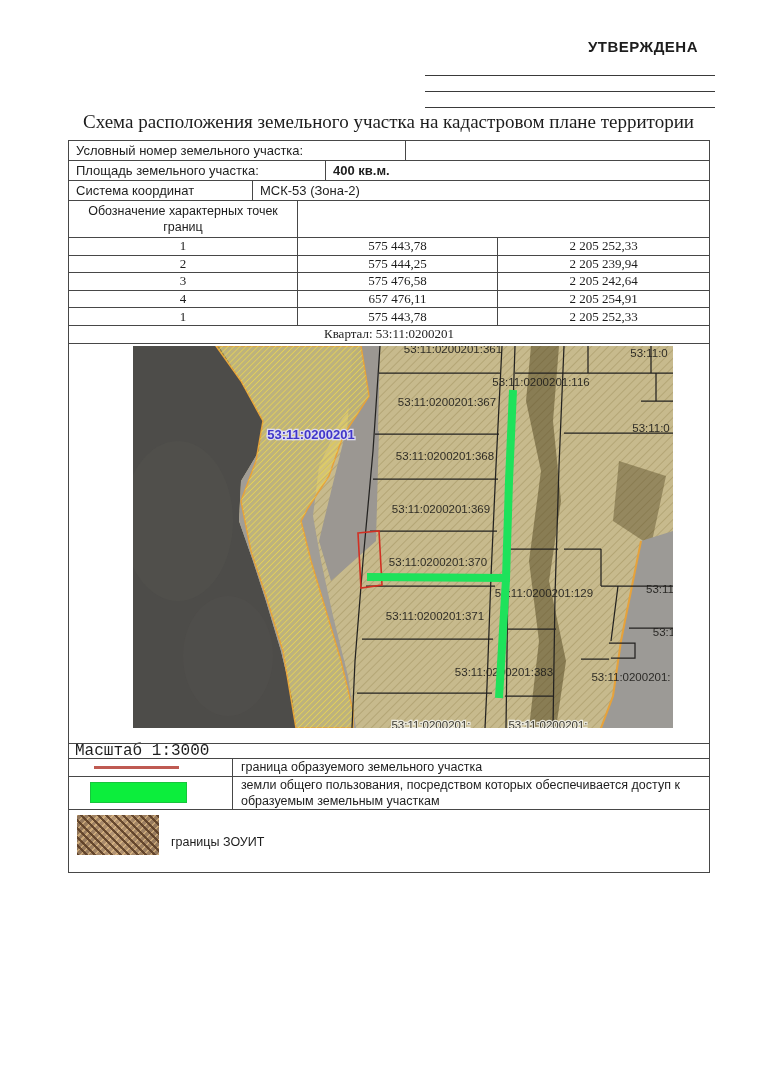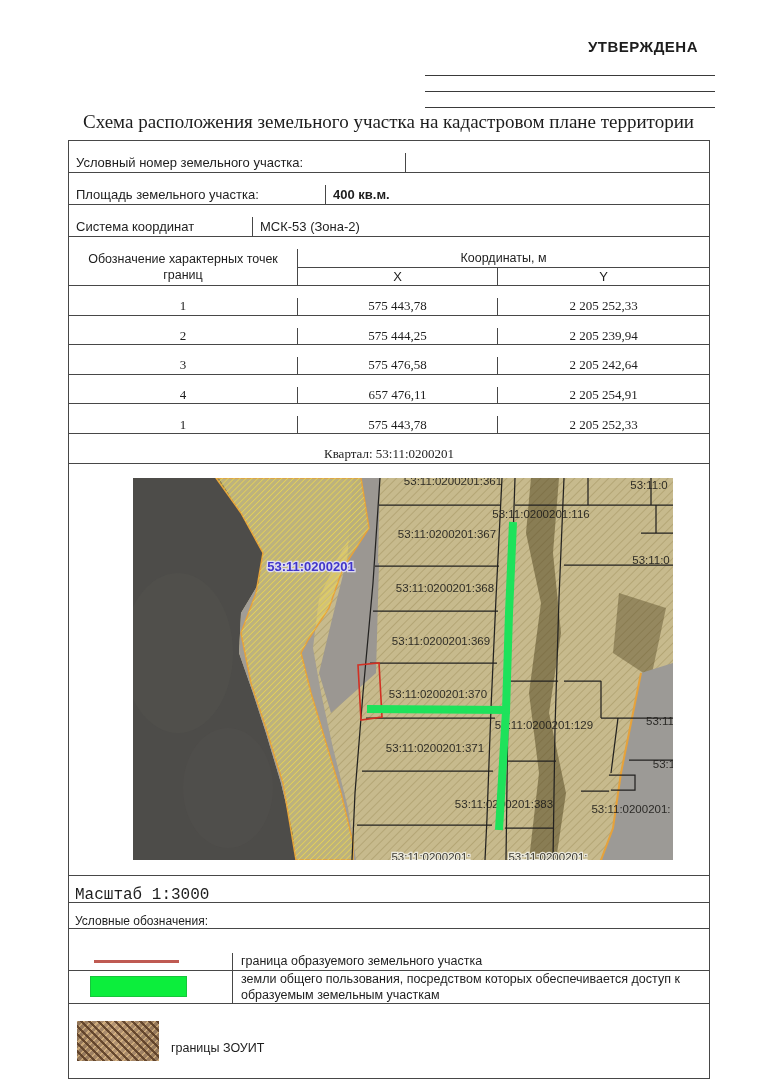--- a/index.html
+++ b/index.html
@@ -17,7 +17,7 @@
   
   .doc-table{position:absolute;left:68px;top:140px;width:642px;
              border:1px solid #474747;box-sizing:border-box;font-size:13px;}
-  .trow{display:flex;border-bottom:1px solid #474747;box-sizing:border-box;align-items:stretch;margin-top:12px;}
+  .trow{display:flex;border-bottom:1px solid #474747;box-sizing:border-box;align-items:stretch;}
   .trow:last-child{border-bottom:none;}
   .cell{box-sizing:border-box;display:flex;align-items:center;padding:0 7px;overflow:hidden;white-space:nowrap;}
   .br{border-right:1px solid #474747;}

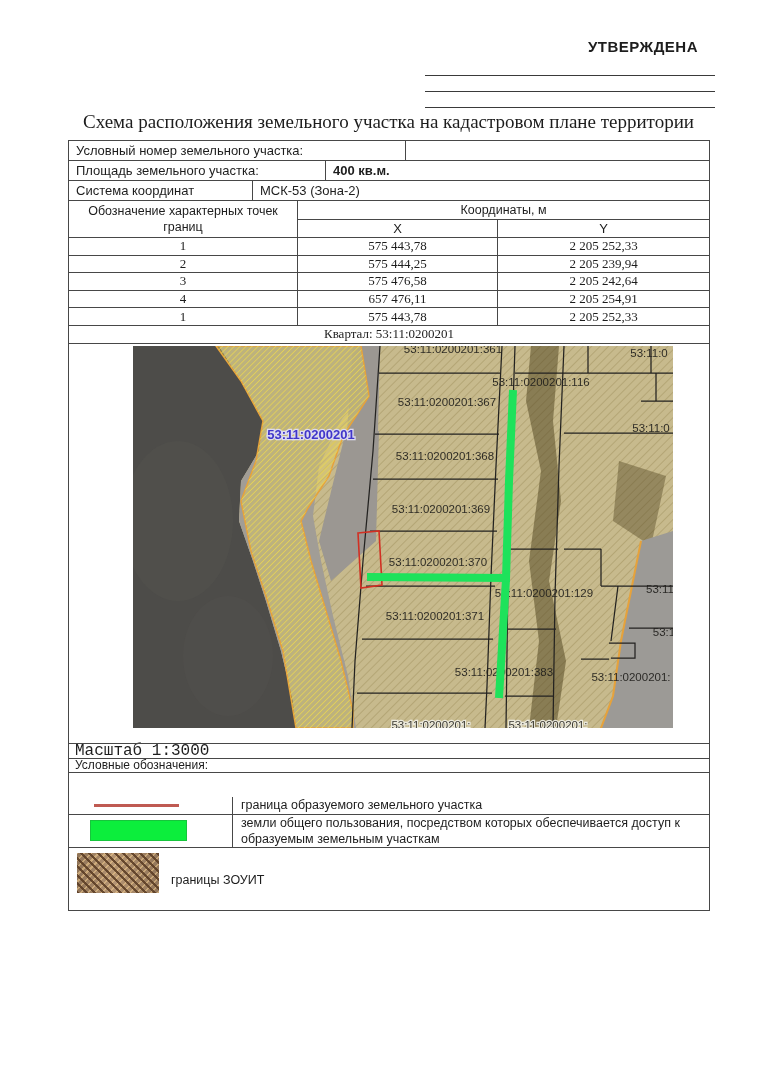--- a/index.html
+++ b/index.html
@@ -95,13 +95,6 @@
       <div class="cell br hdr-left">
         <span>Обозначение характерных точек</span>
         <span>границ</span>
-      </div>
-      <div class="coords-wrap">
-        <div class="coords-top bb">Координаты, м</div>
-        <div class="coords-xy">
-          <div class="cell br center" style="width:200px;">X</div>
-          <div class="cell center" style="flex:1;">Y</div>
-        </div>
       </div>
     </div>
 

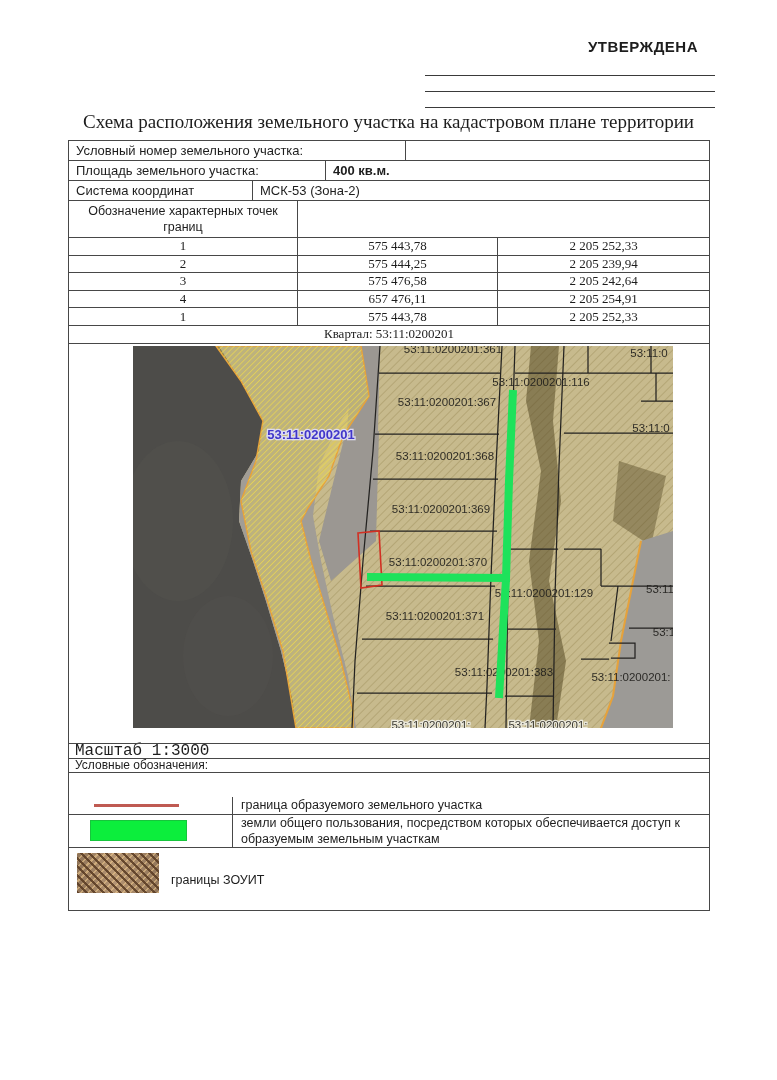--- a/index.html
+++ b/index.html
@@ -230,7 +230,6 @@
     </div>
 
     <div class="trow scale-row">Масштаб 1:3000</div>
-    <div class="trow uslov-row">Условные обозначения:</div>
 
     <div class="leg-row" style="height:18px;margin-top:24px;">
       <div class="leg-swatch-cell">

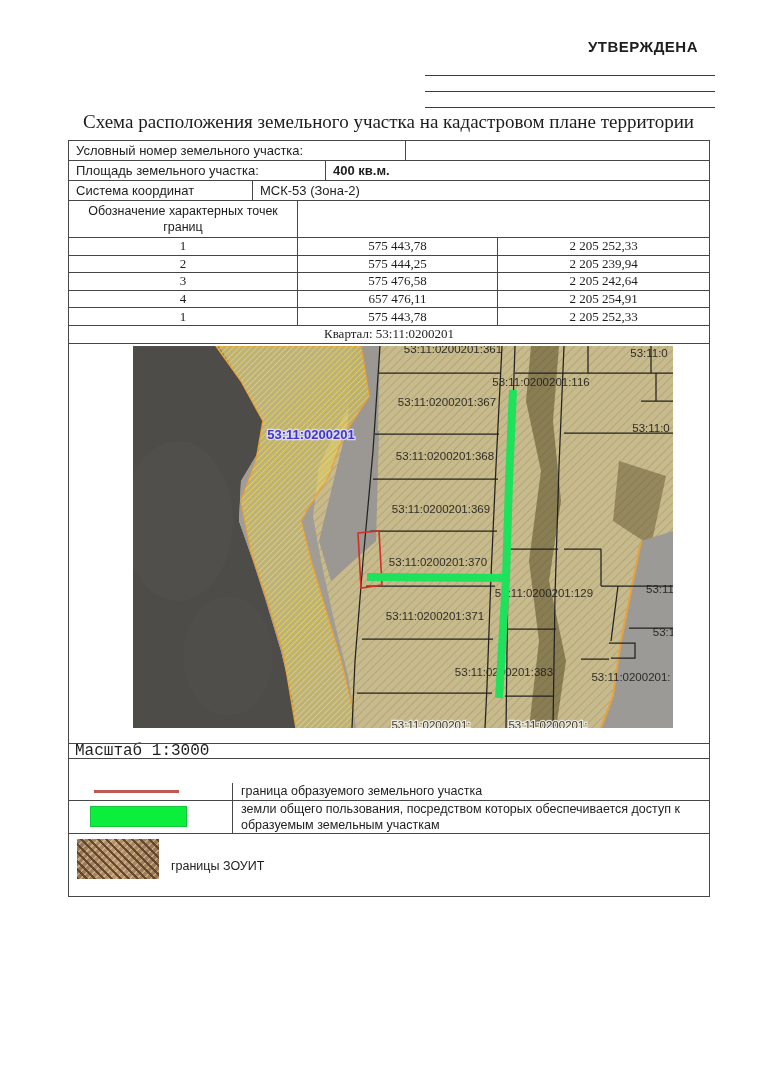--- a/index.html
+++ b/index.html
@@ -231,7 +231,7 @@
 
     <div class="trow scale-row">Масштаб 1:3000</div>
 
-    <div class="leg-row" style="height:18px;margin-top:24px;">
+    <div class="leg-row" style="height:18px;">
       <div class="leg-swatch-cell">
         <div class="red-line"></div>
       </div>

